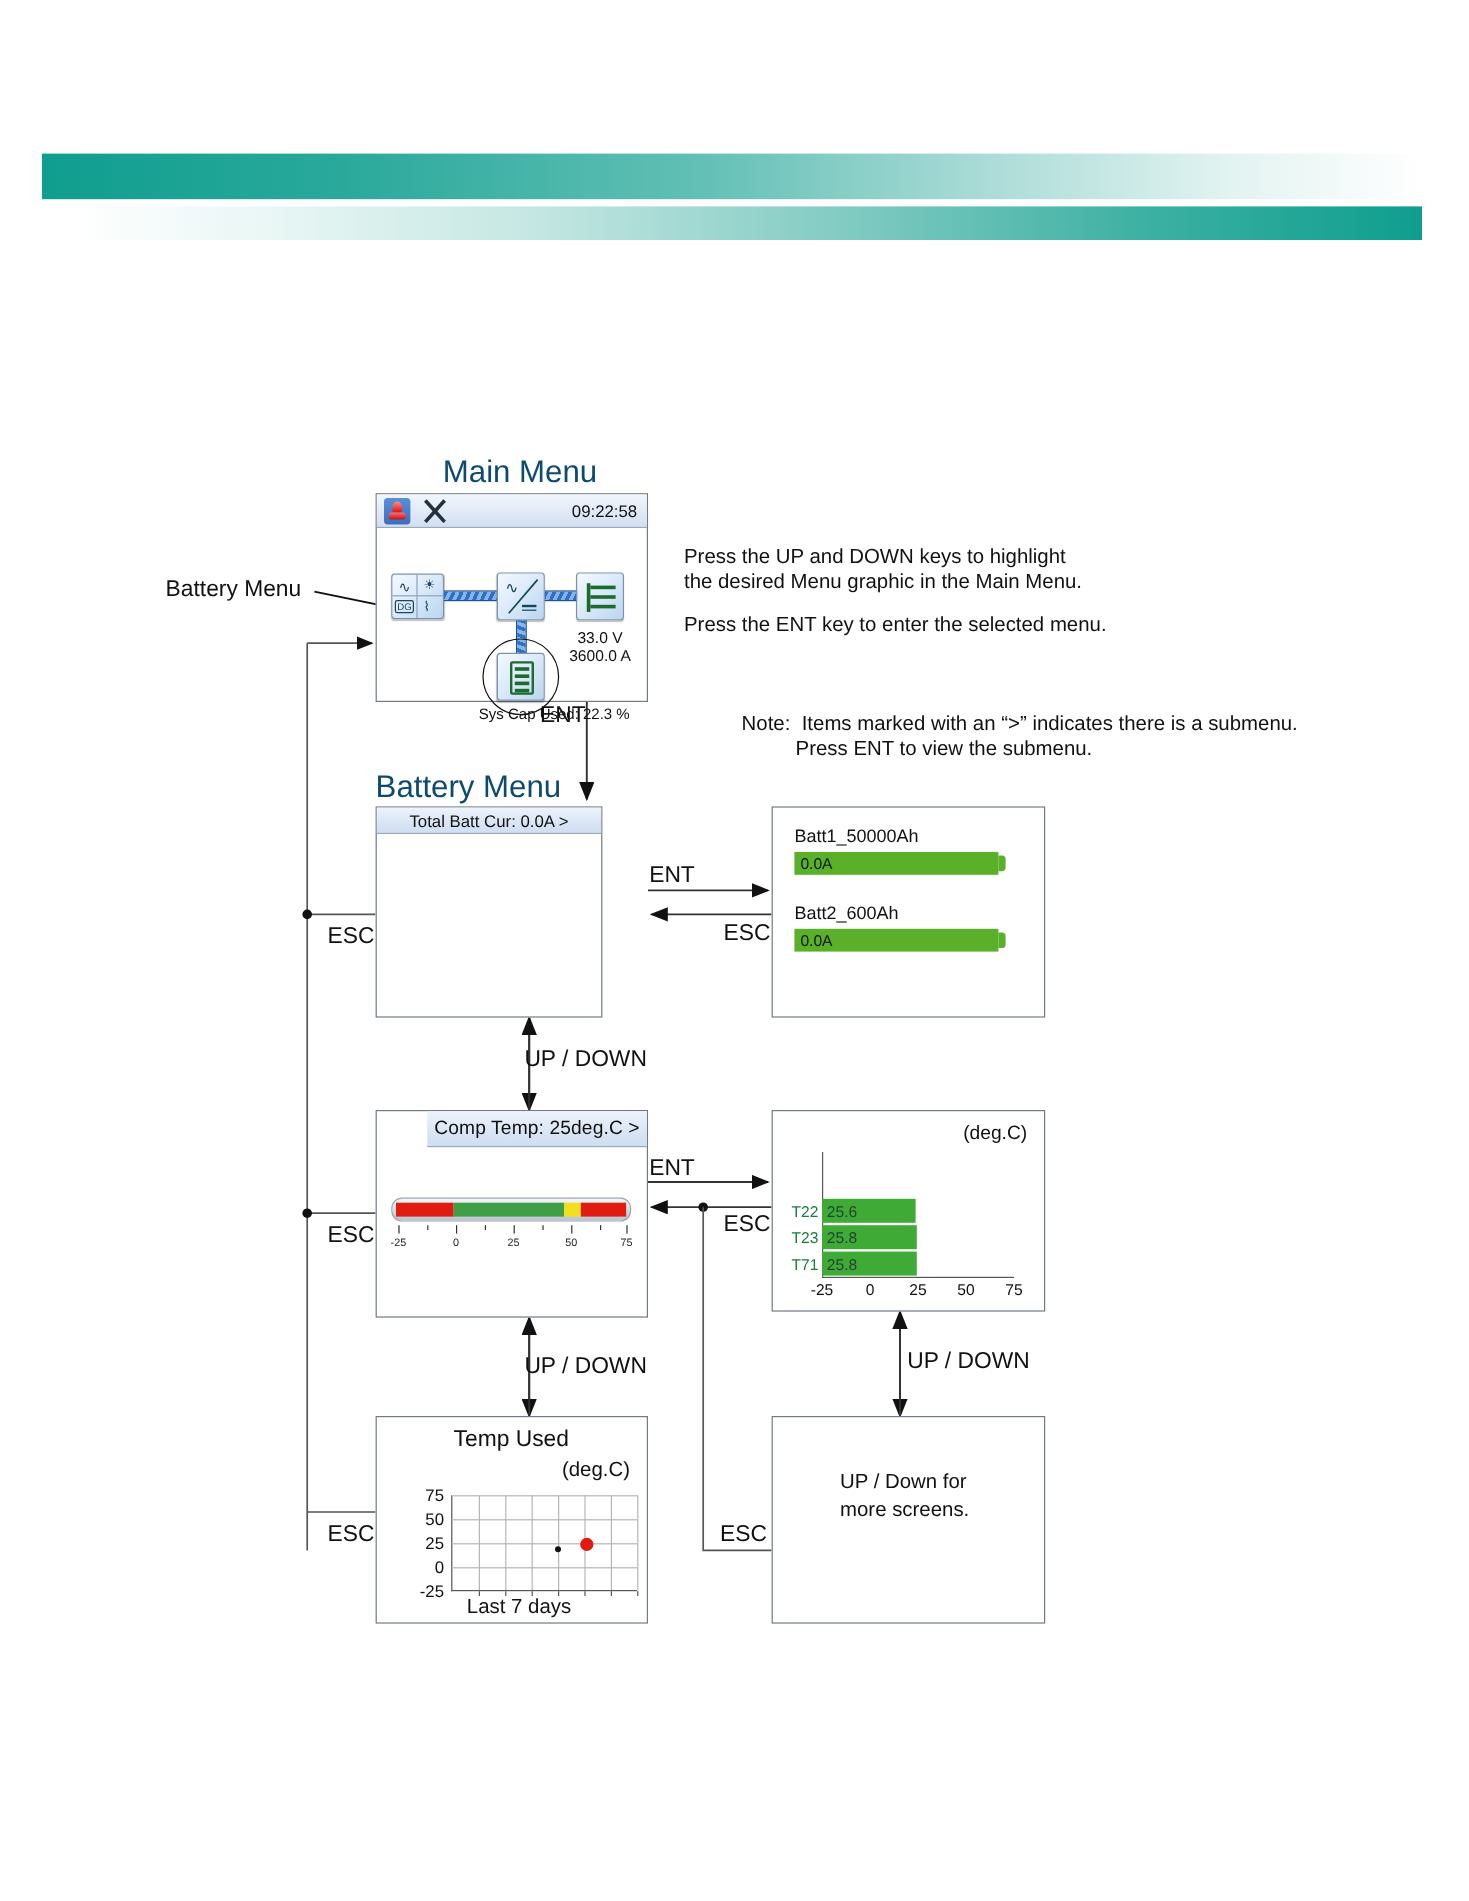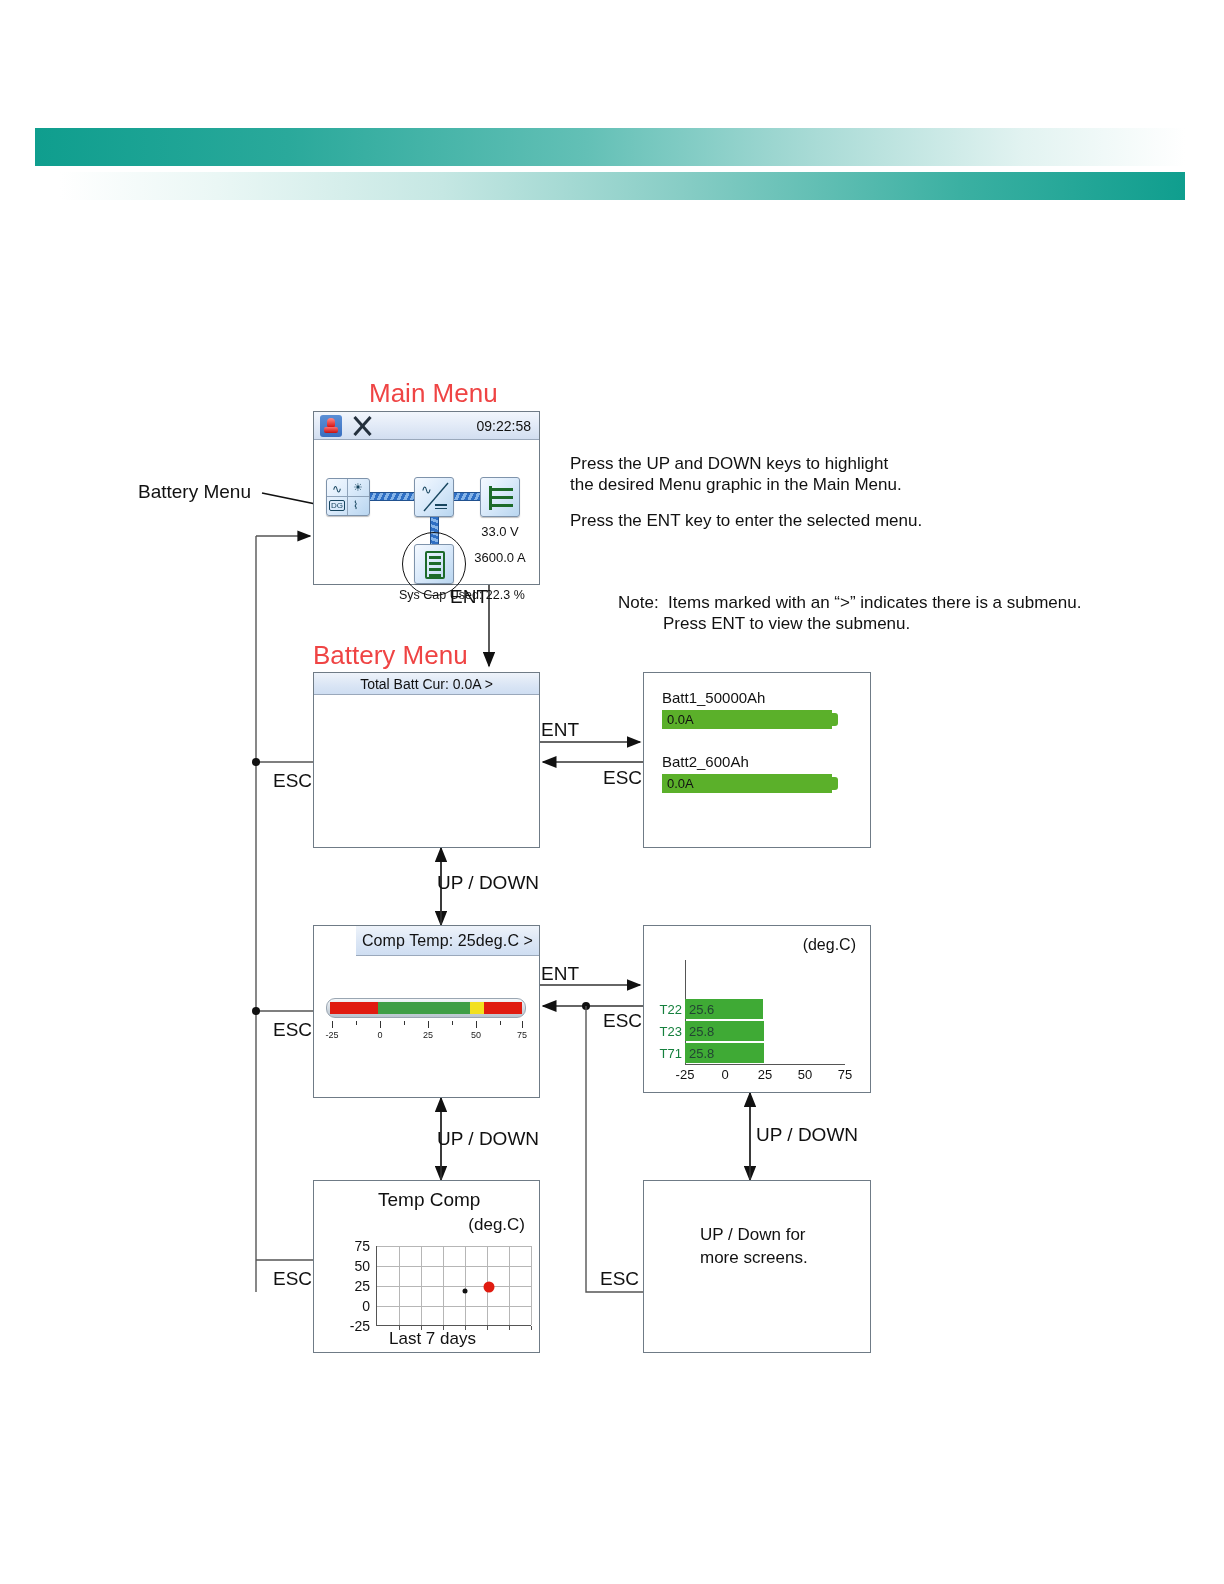--- a/index.html
+++ b/index.html
@@ -50,7 +50,7 @@
   .heading {
     position:absolute;
     font-size:26px;
-    color:#ef4444;
+    color:#0c4a6e;
     white-space:nowrap;
   }
 

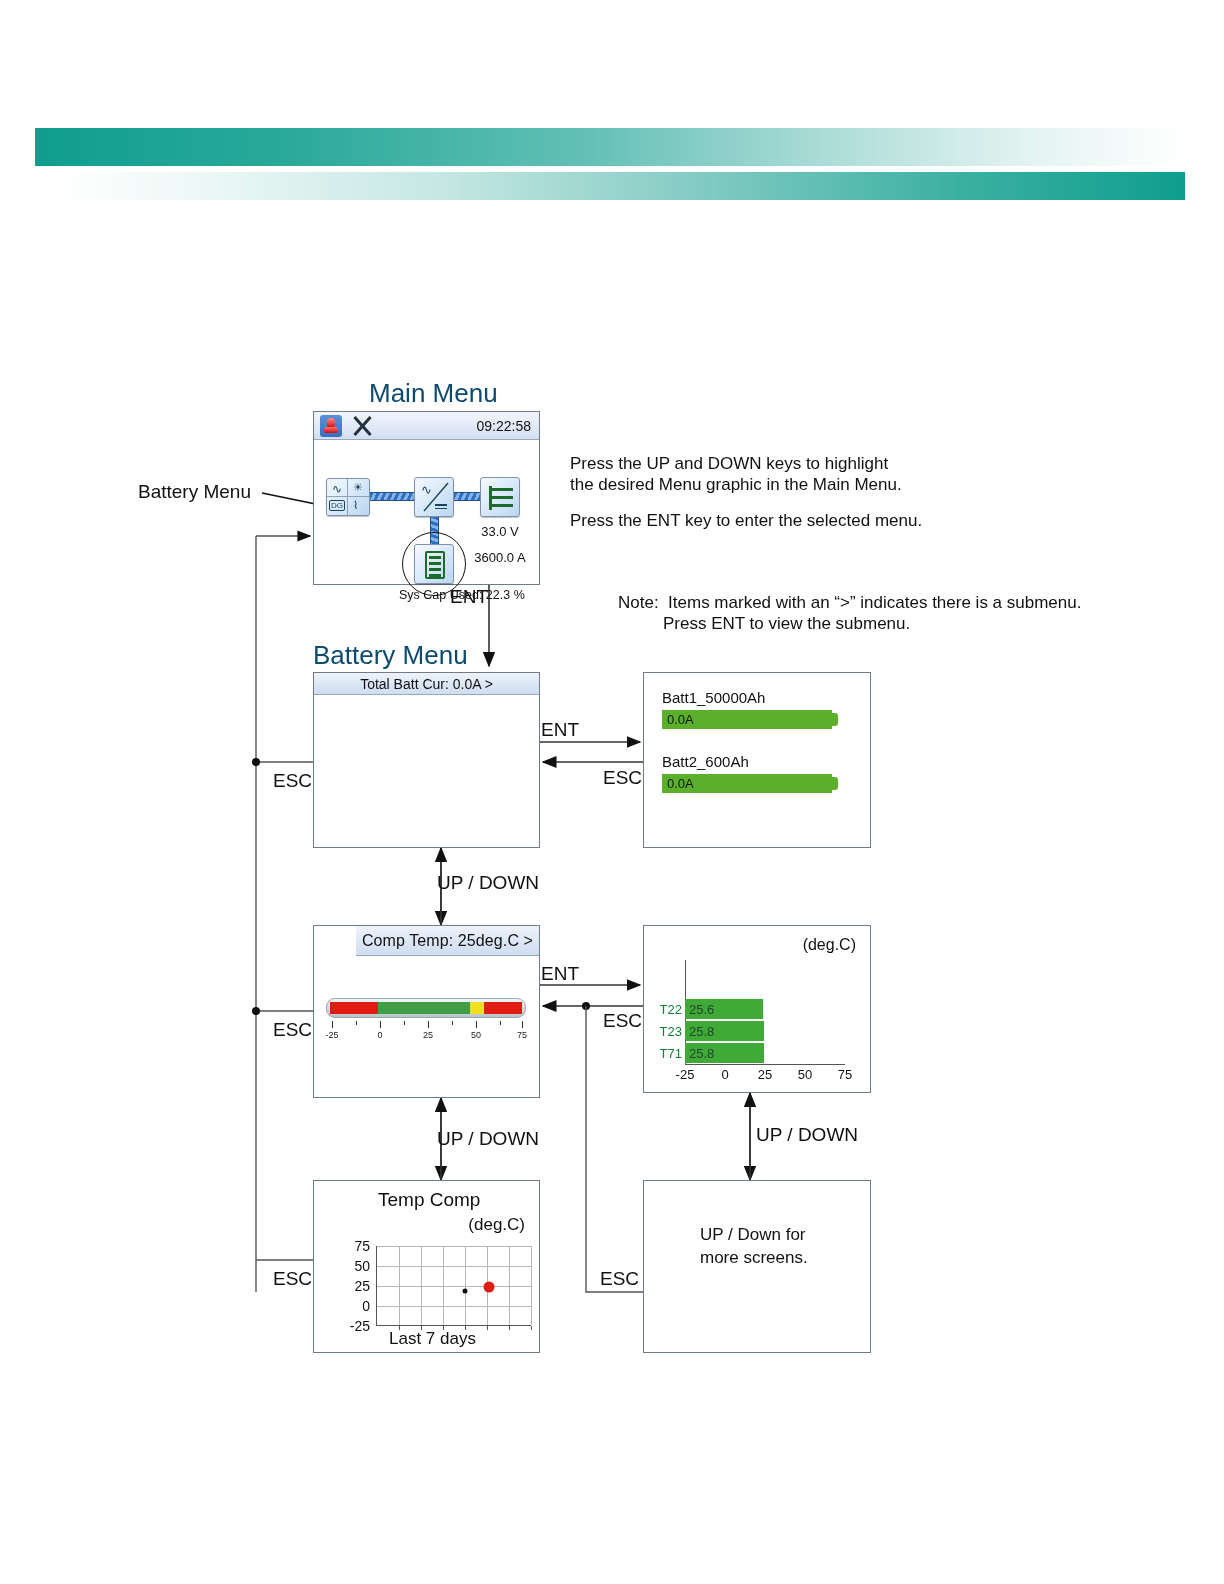--- a/index.html
+++ b/index.html
@@ -324,7 +324,7 @@
     </div>
 
     <div class="mm-readout" style="left:150px; top:84px; width:72px;">33.0 V</div>
-    <div class="mm-readout" style="left:150px; top:110px; width:72px;">3600.0 A</div>
+    <div class="mm-readout" style="left:150px; top:99px; width:72px;">3600.0 A</div>
     <div class="mm-syscap" style="left:85px; top:148px;">Sys Cap Used: 22.3 %</div>
   </div>
 </div>

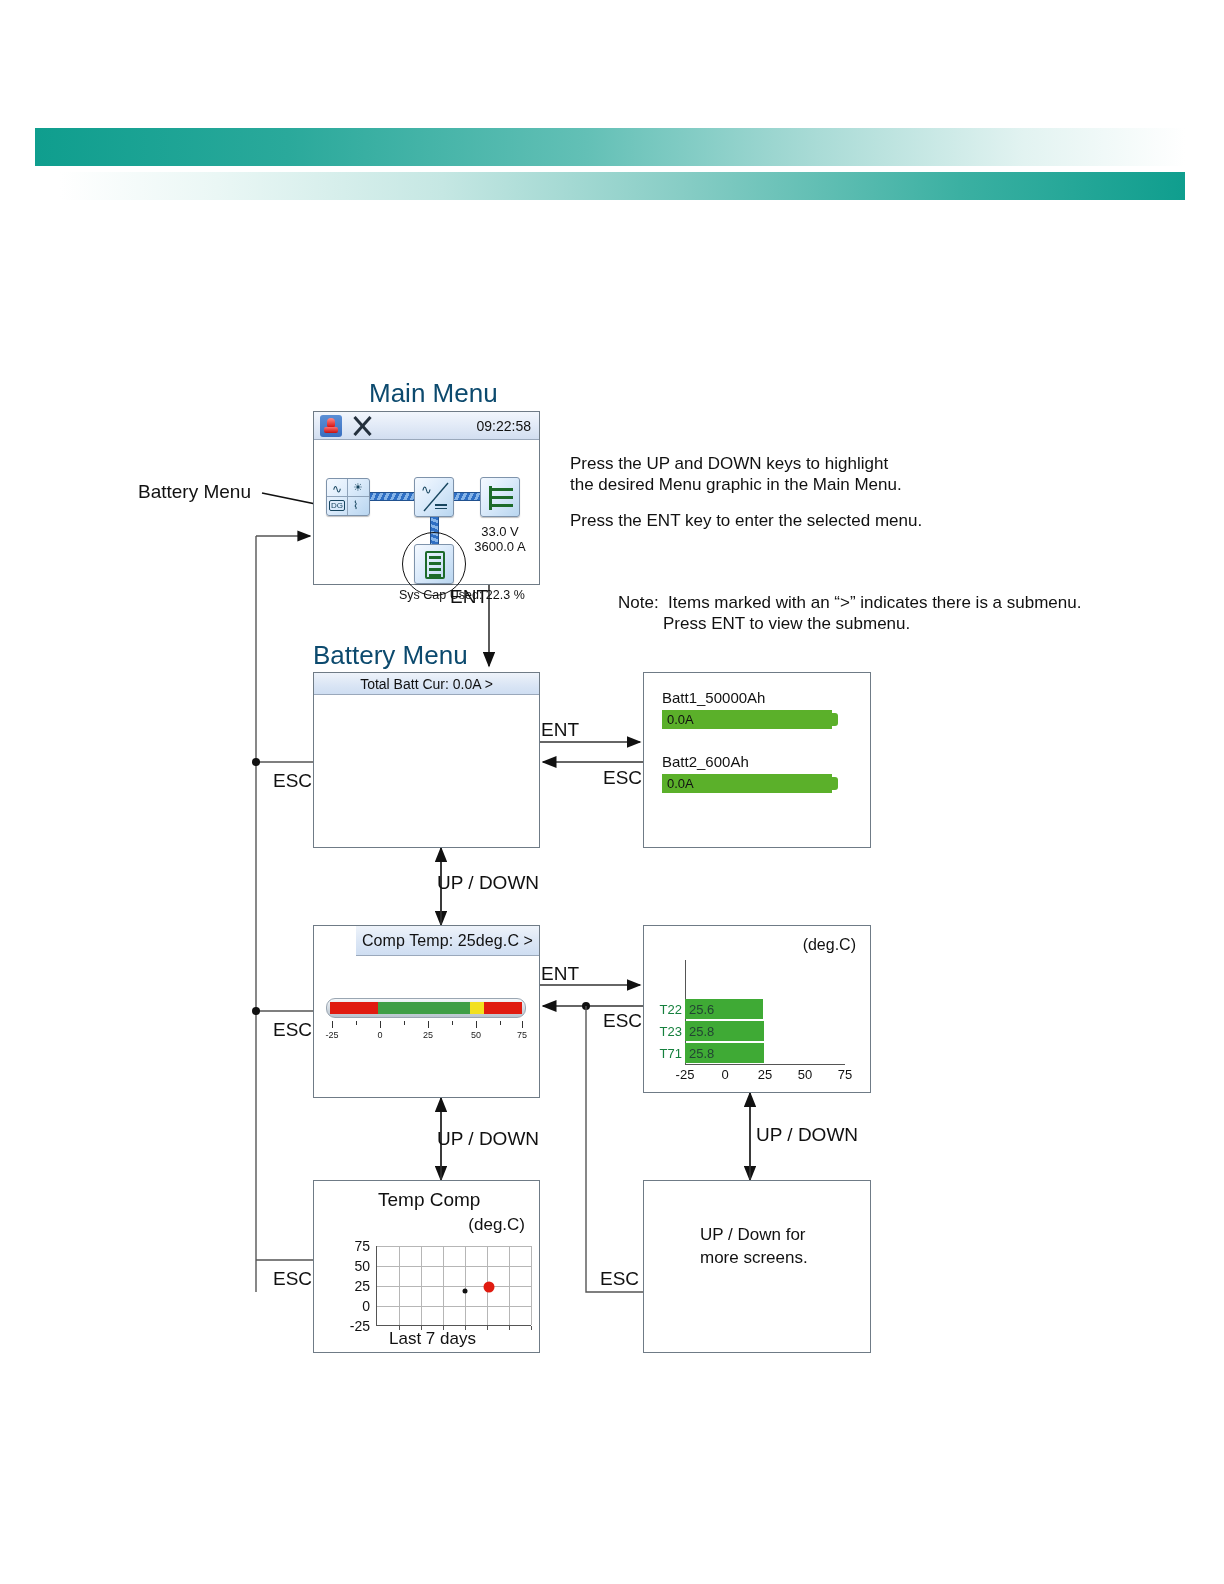--- a/index.html
+++ b/index.html
@@ -329,7 +329,7 @@
   </div>
 </div>
 
-<div class="screen" style="left:313px; top:672px; width:227px; height:176px;">
+<div class="screen" style="left:313px; top:672px; width:189px; height:176px;">
   <div class="screen-title-bar">Total Batt Cur: 0.0A &gt;</div>
 </div>
 

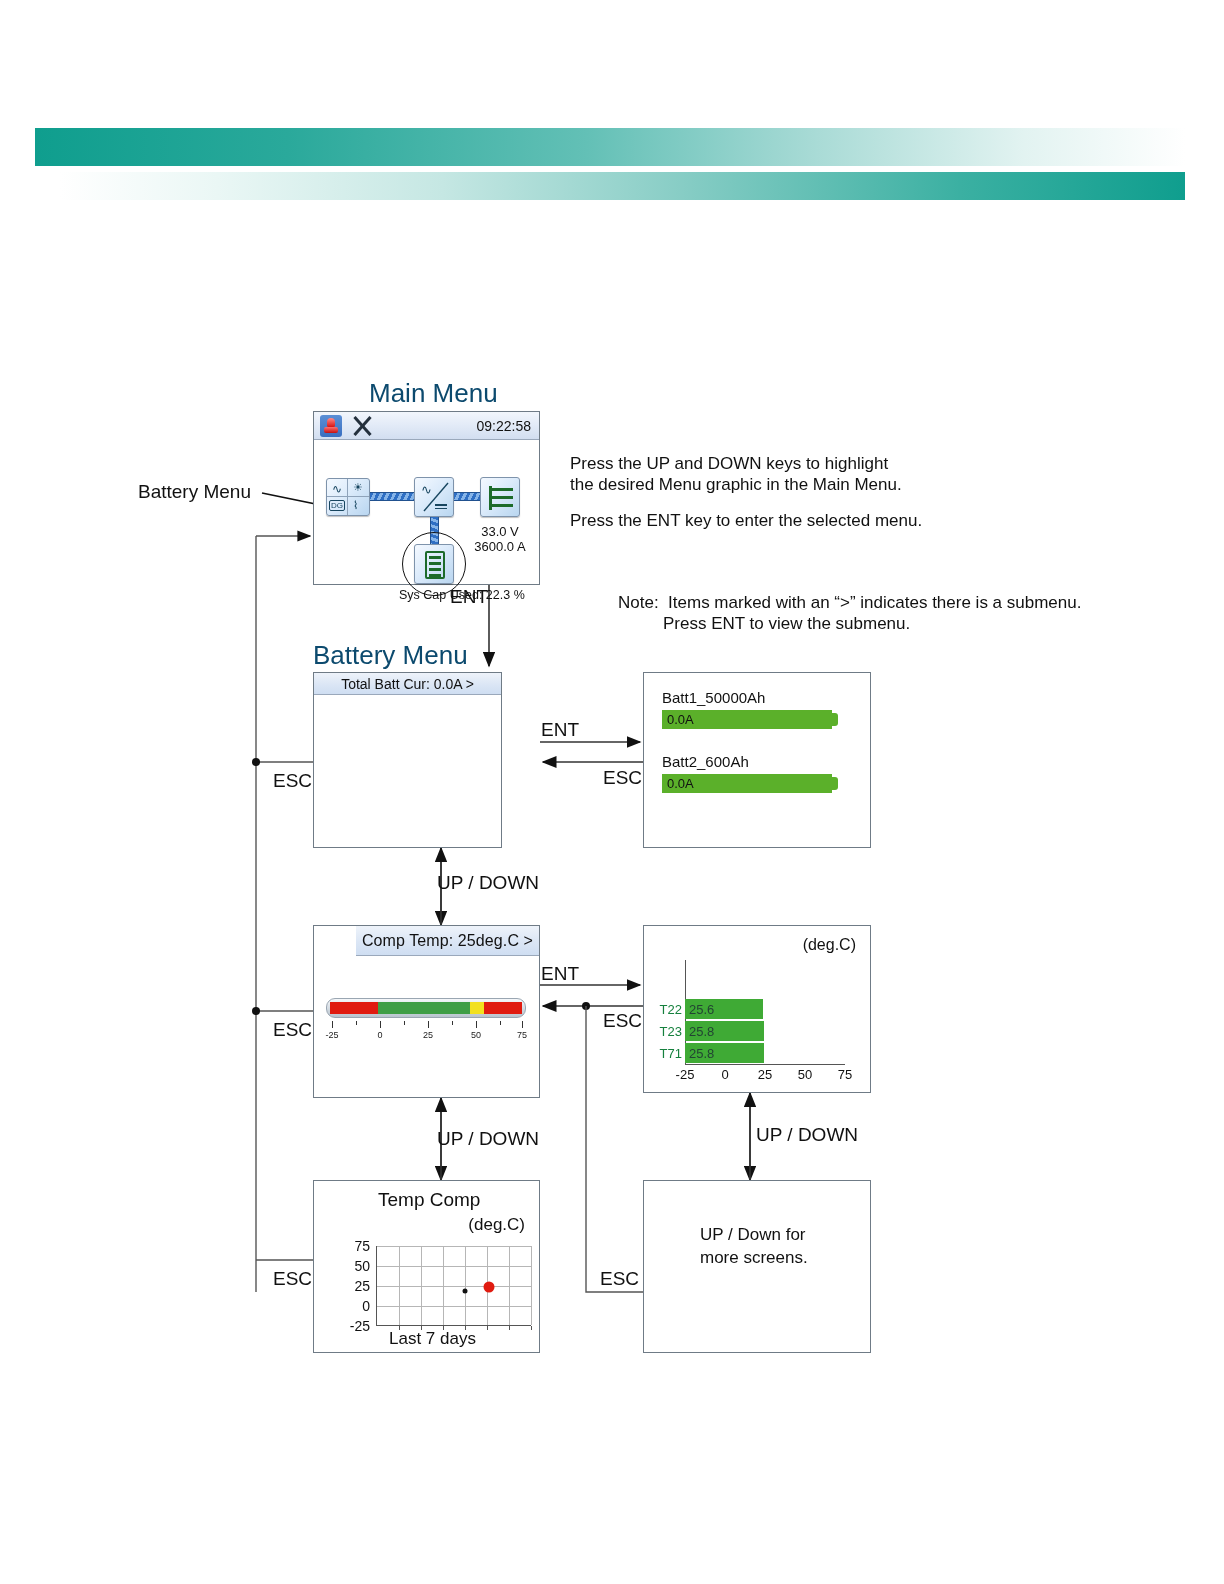--- a/index.html
+++ b/index.html
@@ -413,7 +413,7 @@
 </div>
 
 <div class="screen" style="left:313px; top:1180px; width:227px; height:173px;">
-  <div class="sc-title" style="left:64px; top:8px;">Temp Comp</div>
+  <div class="sc-title" style="left:64px; top:8px;">Temp Used</div>
   <div class="sc-unit" style="right:14px; top:34px;">(deg.C)</div>
 
   <div class="sc-grid" style="left:62px; top:65px; width:155px; height:80px;">

